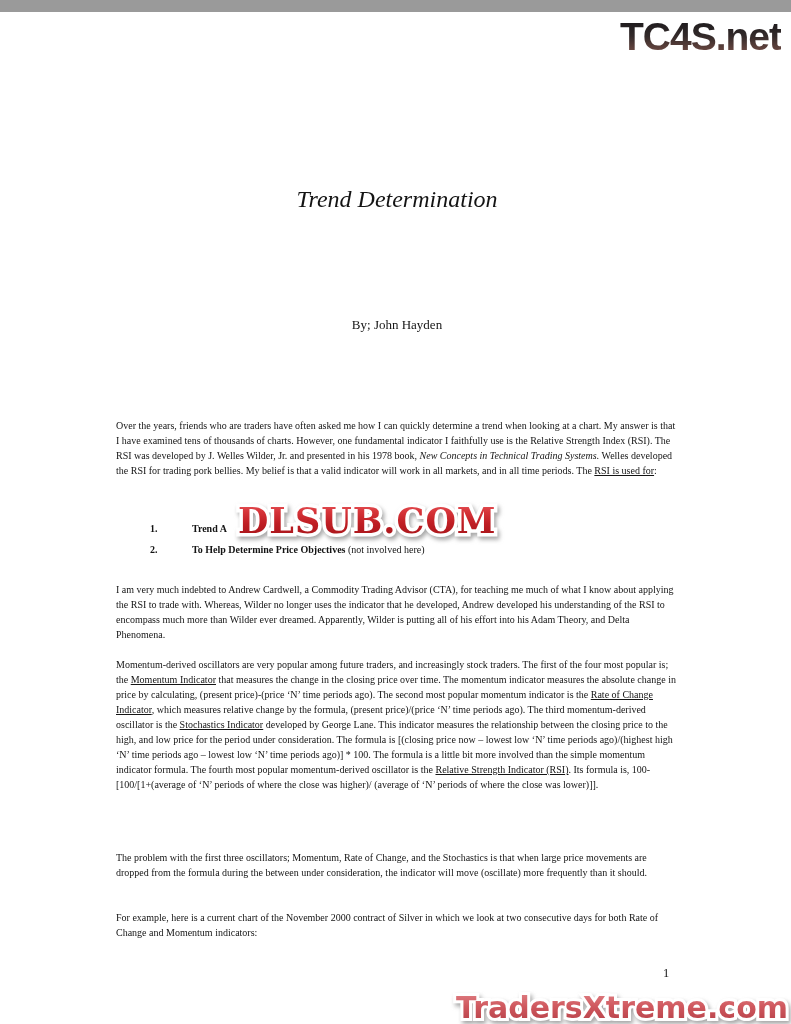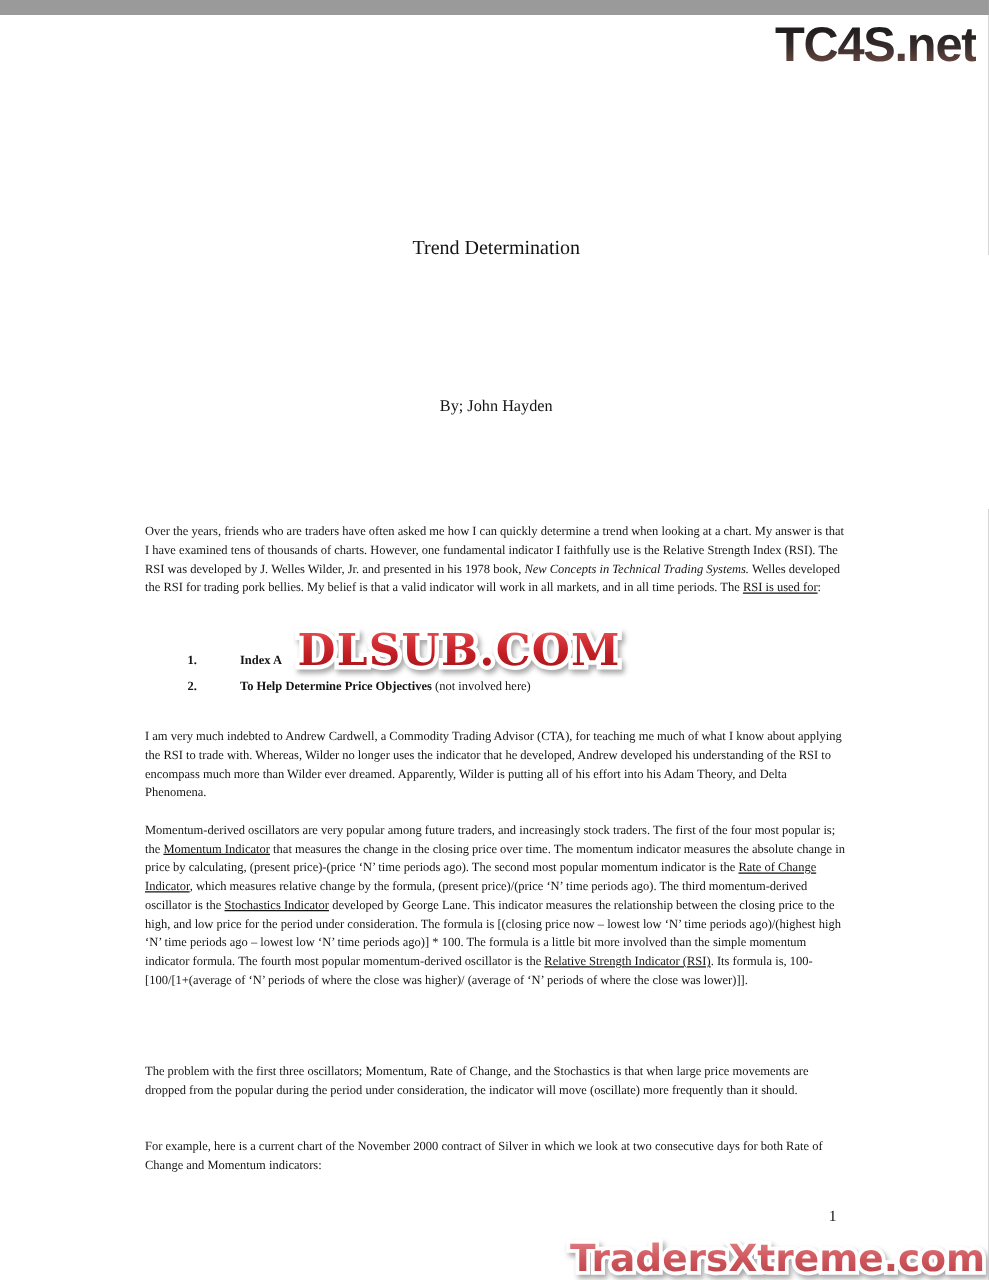--- a/index.html
+++ b/index.html
@@ -29,7 +29,7 @@
   .center-col{
     position:absolute; left:116px; width:562px; text-align:center;
   }
-  .title{ top:174px; font-size:16px; line-height:26px; }
+  .title{ top:174px; font-size:24px; line-height:26px;font-style:italic; }
   .byline{ top:305px; font-size:13px; }
 
   

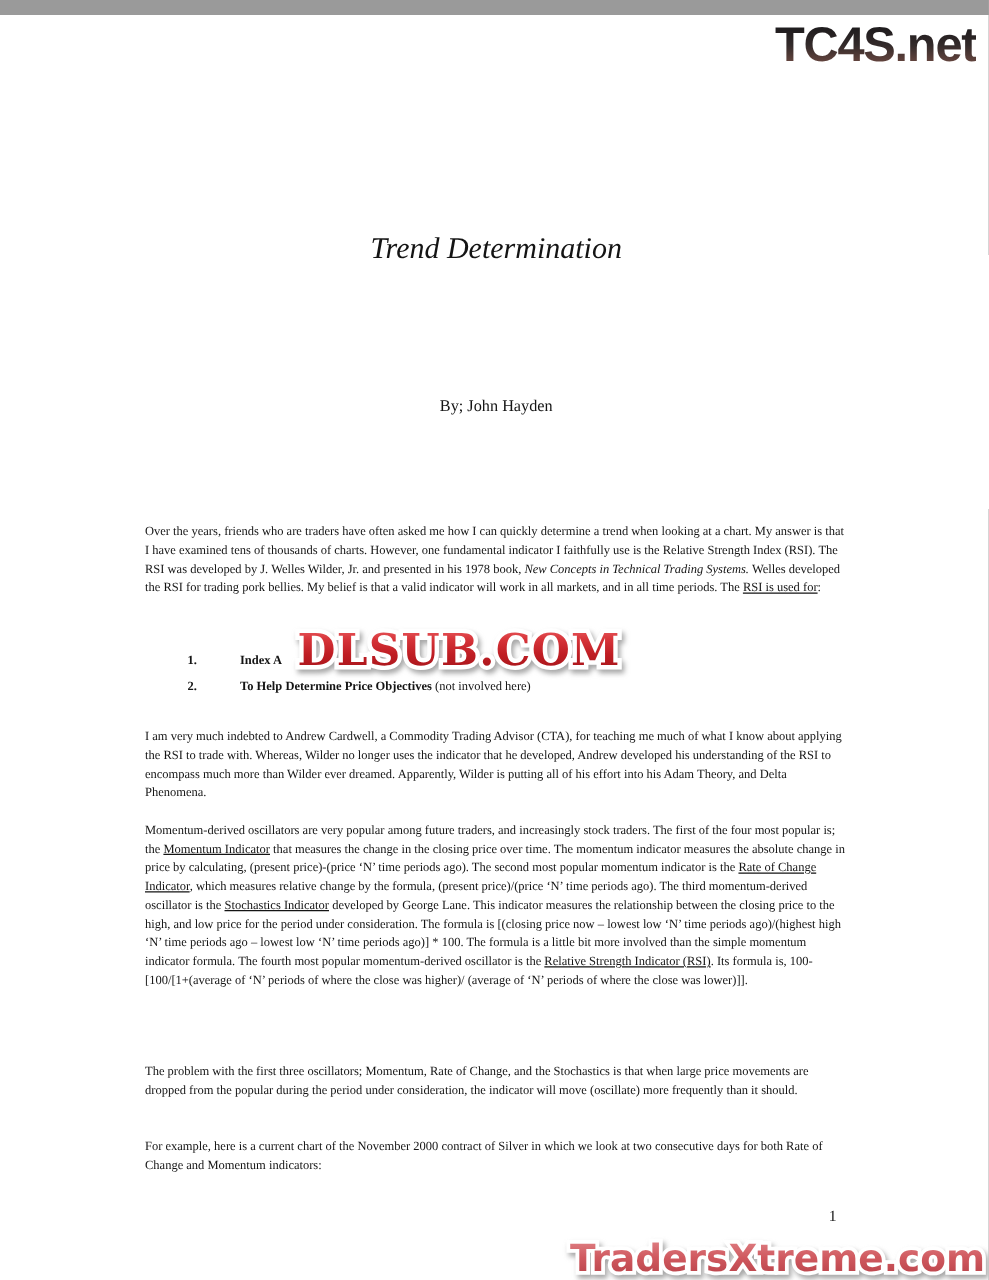--- a/index.html
+++ b/index.html
@@ -120,7 +120,7 @@
 
   <div class="body-block list-block">
     <div class="list-row">
-      <span class="list-num">1.</span><span class="list-text"><span class="run-b">Index A</span></span>
+      <span class="list-num">1.</span><span class="list-text"><span class="run-b">Trend A</span></span>
     </div>
     <div class="list-row">
       <span class="list-num">2.</span><span class="list-text"><span class="run-b">To Help Determine Price Objectives</span><span> (not involved here)</span></span>

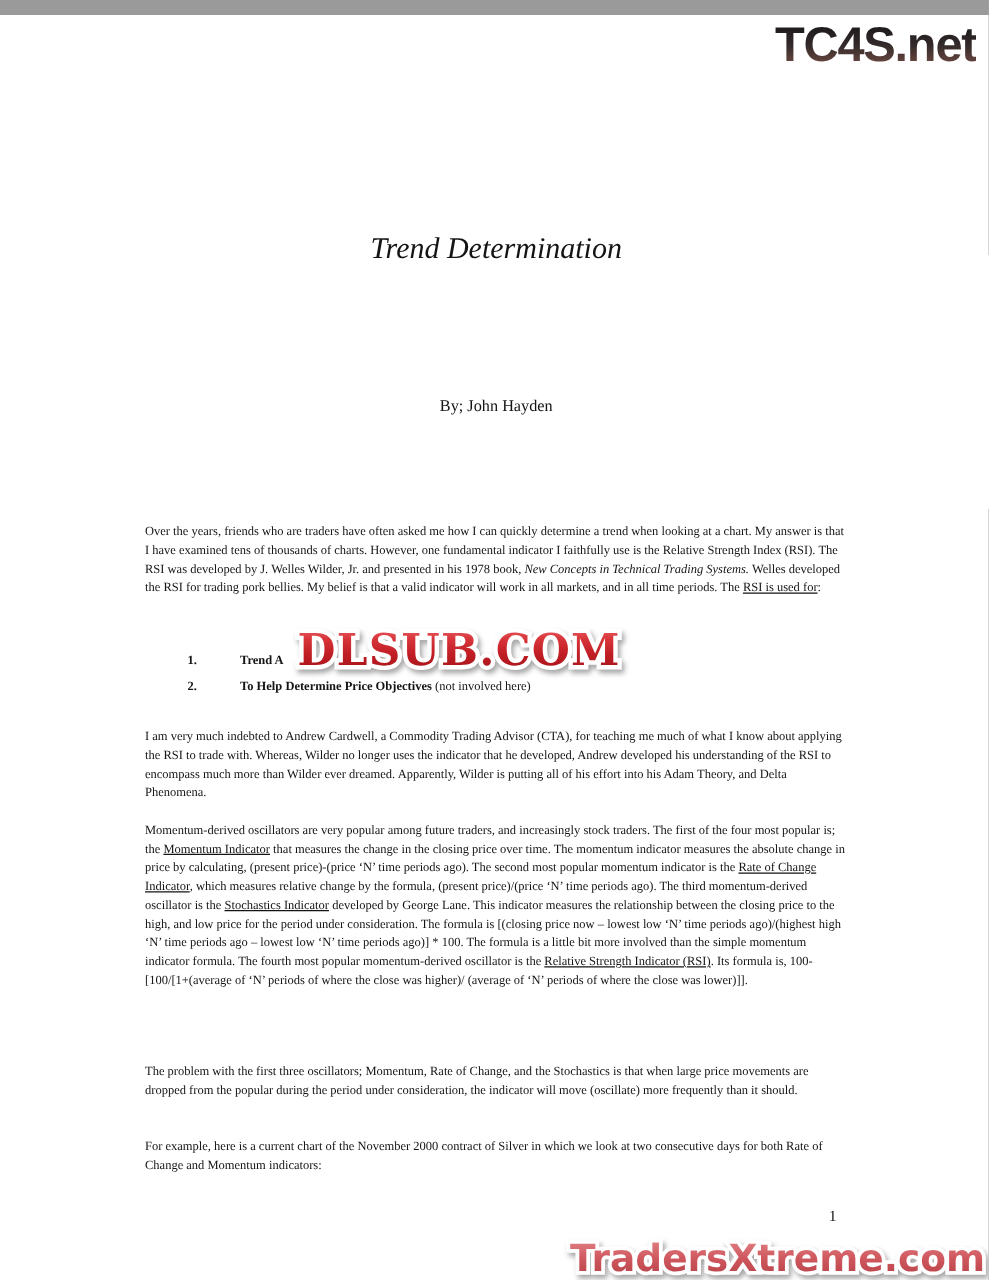--- a/index.html
+++ b/index.html
@@ -136,7 +136,7 @@
 
   <div class="body-block p3"><span>Momentum-derived oscillators are very popular among future traders, and increasingly stock traders. The first of the four most popular is; the </span><span class="run-u">Momentum Indicator</span><span> that measures the change in the closing price over time. The momentum indicator measures the absolute change in price by calculating,  (present price)-(price ‘N’ time periods ago). The second most popular momentum indicator is the </span><span class="run-u">Rate of Change Indicator</span><span>, which measures relative change by the formula, (present price)/(price ‘N’ time periods ago). The third momentum-derived oscillator is the </span><span class="run-u">Stochastics Indicator</span><span> developed by George Lane. This indicator measures the relationship between the closing price to the high, and low price for the period under consideration. The formula is [(closing price now – lowest low ‘N’ time periods ago)/(highest high ‘N’ time periods ago – lowest low ‘N’ time periods ago)] * 100. The formula is a little bit more involved than the simple momentum indicator formula. The fourth most popular momentum-derived oscillator is the </span><span class="run-u">Relative Strength Indicator (RSI)</span><span>. Its formula is, 100-[100/[1+(average of ‘N’ periods of where the close was higher)/ (average of ‘N’ periods of where the close was lower)]].</span></div>
 
-  <div class="body-block p4"><span>The problem with the first three oscillators; Momentum, Rate of Change, and the Stochastics is that when large price movements are dropped from the popular during the period under consideration, the indicator will move (oscillate) more frequently than it should.</span></div>
+  <div class="body-block p4"><span>The problem with the first three oscillators; Momentum, Rate of Change, and the Stochastics is that when large price movements are dropped from the formula during the between under consideration, the indicator will move (oscillate) more frequently than it should.</span></div>
 
   <div class="body-block p5"><span>For example, here is a current chart of the November 2000 contract of Silver in which we look at two consecutive days for both Rate of Change and Momentum indicators:</span></div>
 

